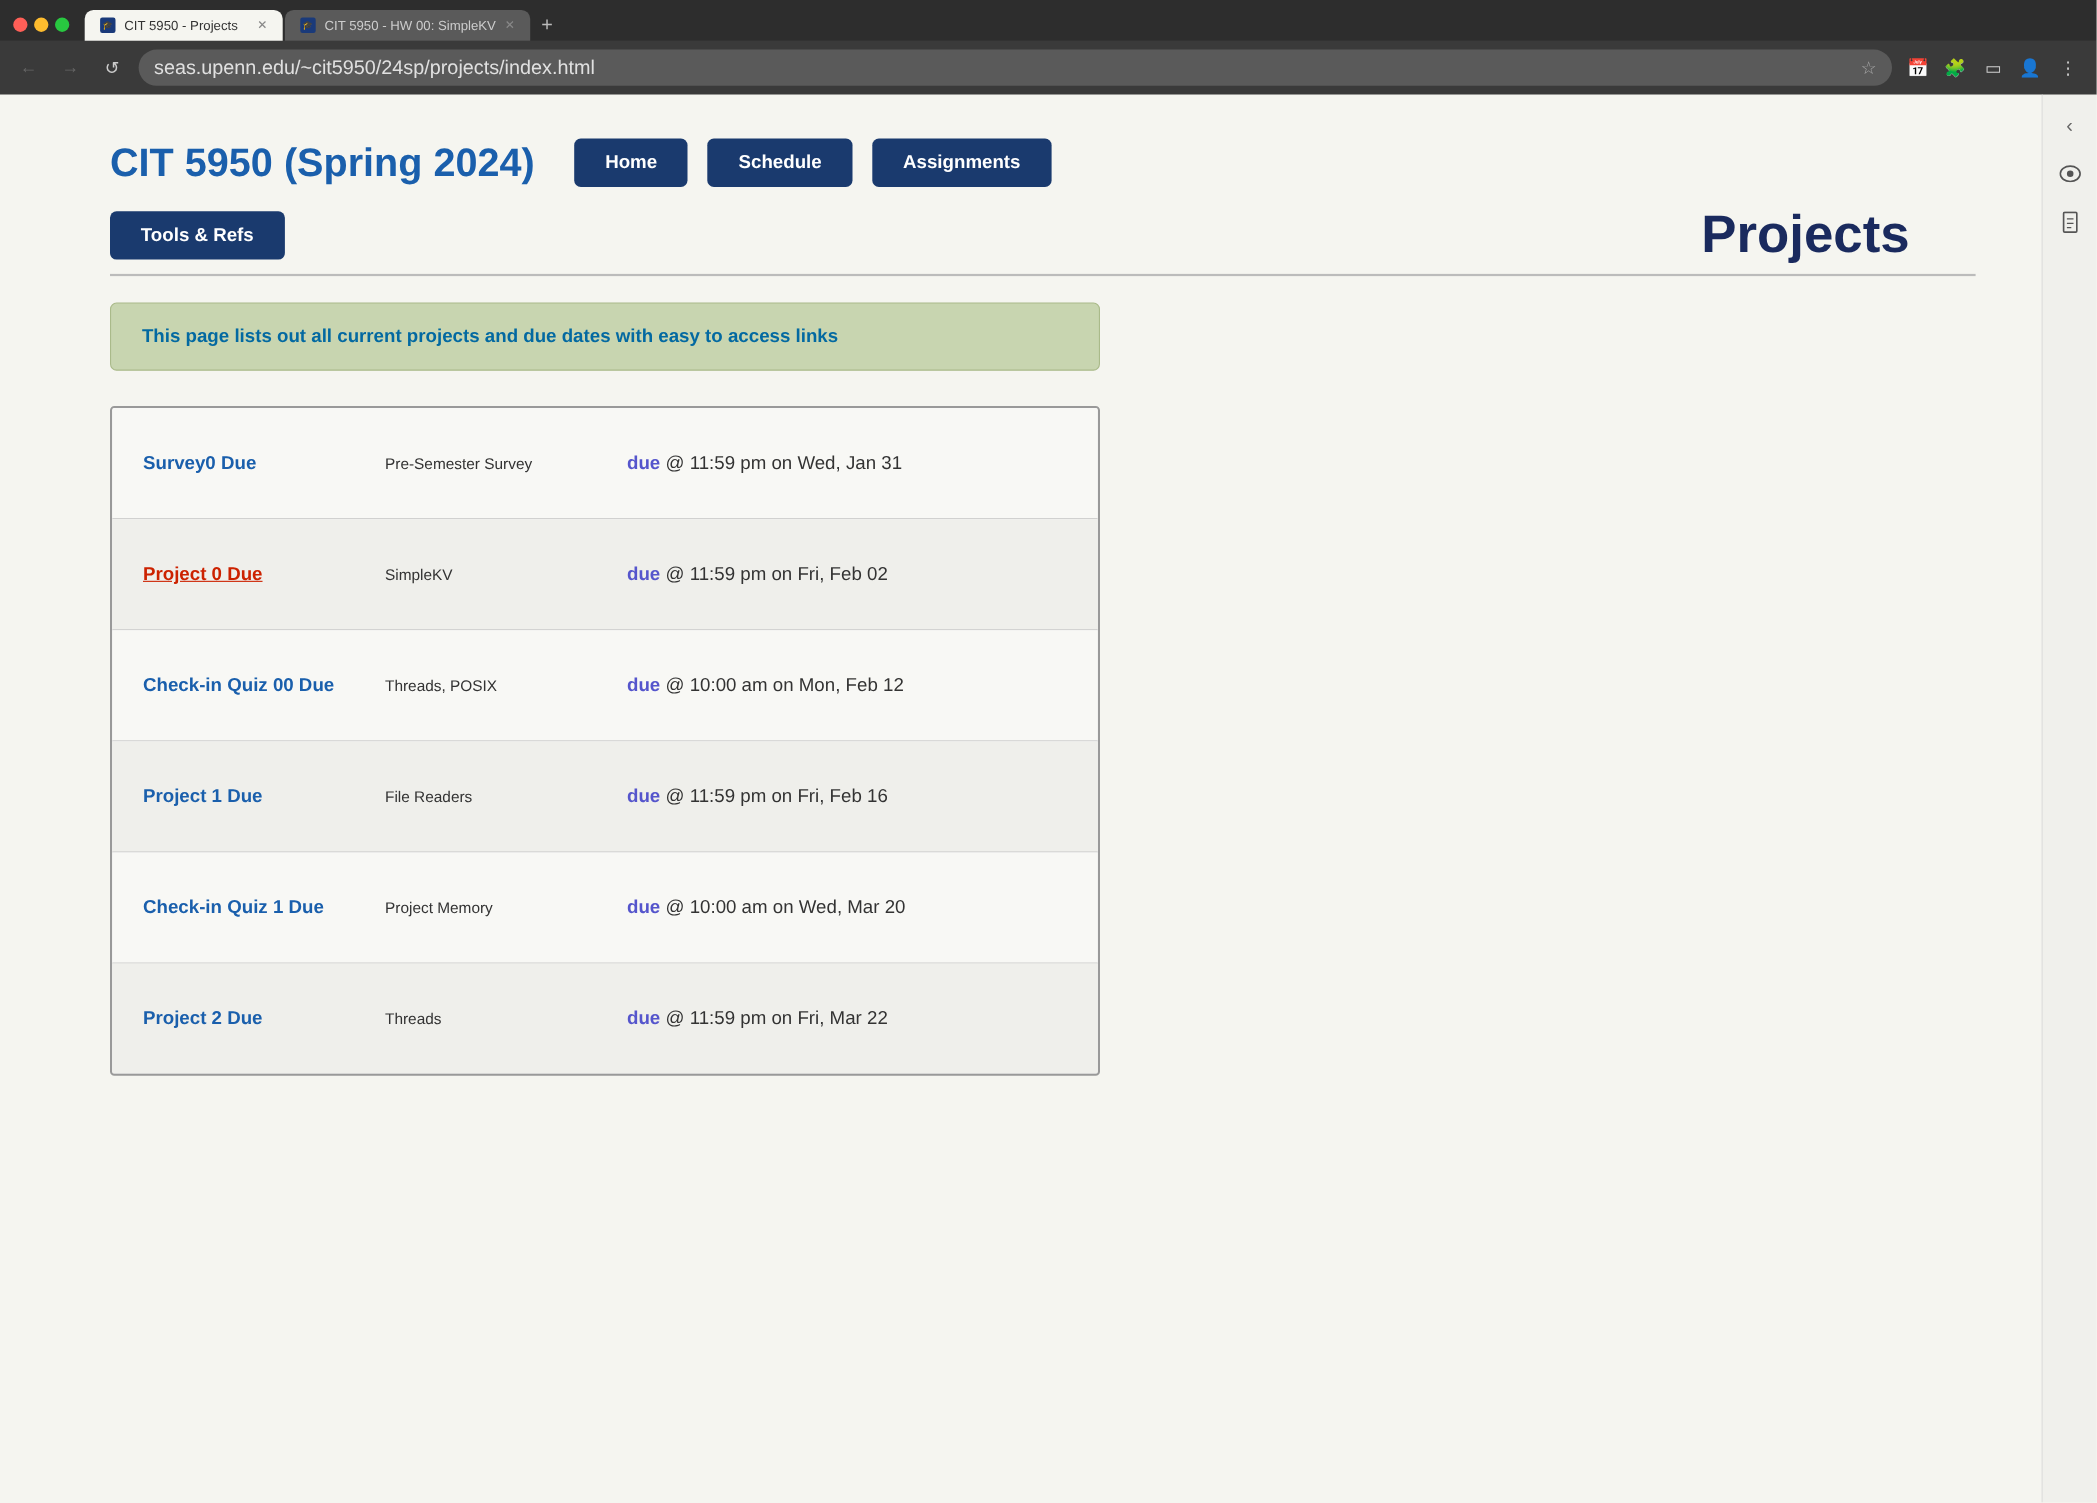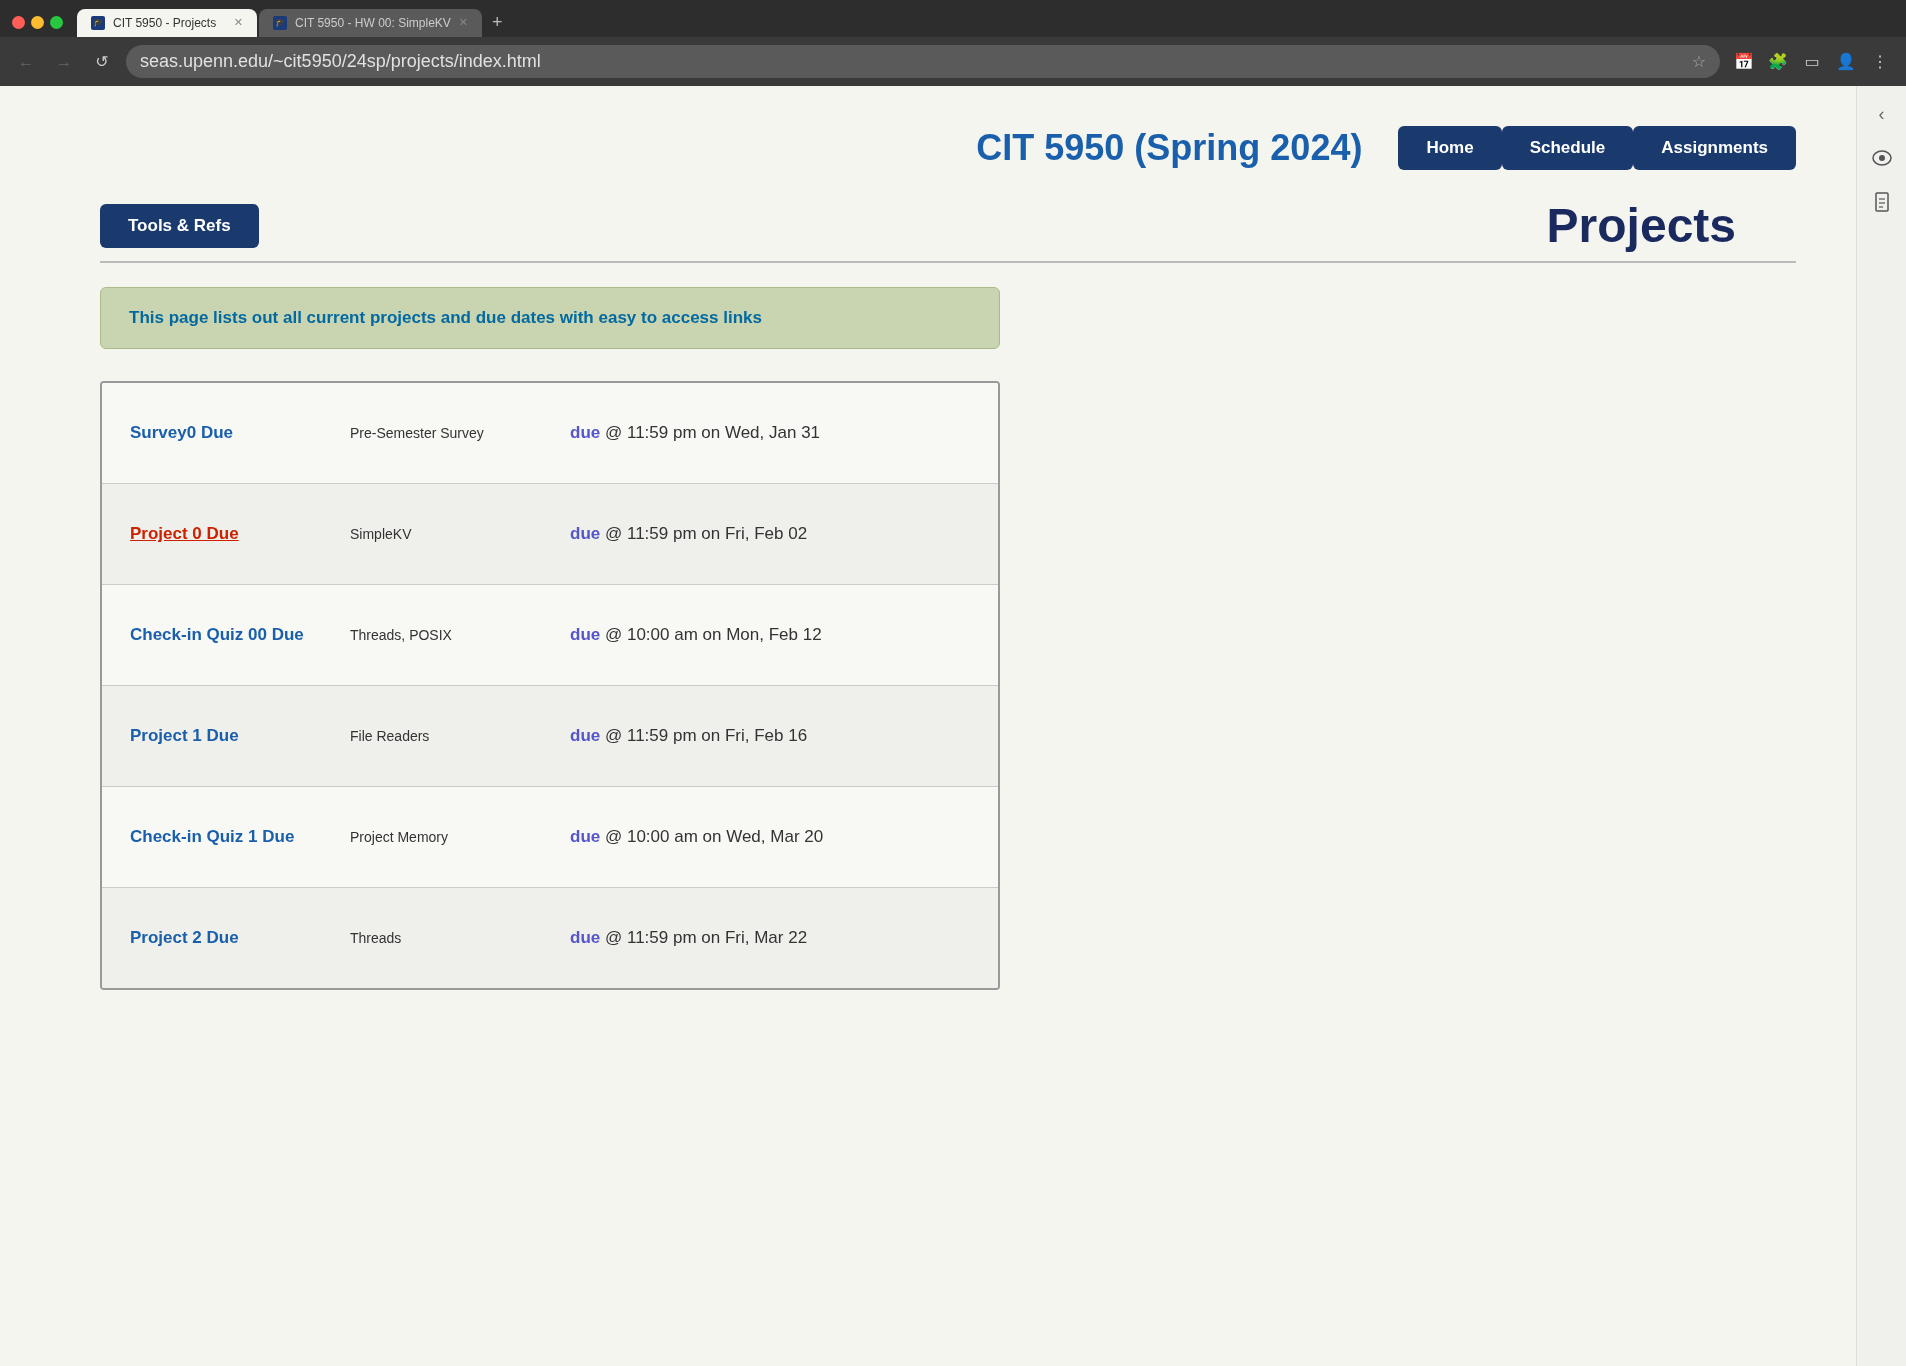--- a/index.html
+++ b/index.html
@@ -207,8 +207,7 @@
       align-items: center;
       flex-wrap: wrap;
       gap: 16px;
-      margin-bottom: 28px;
-      justify-content: flex-end;
+      margin-bottom: 16px;
     }
 
     .site-title {

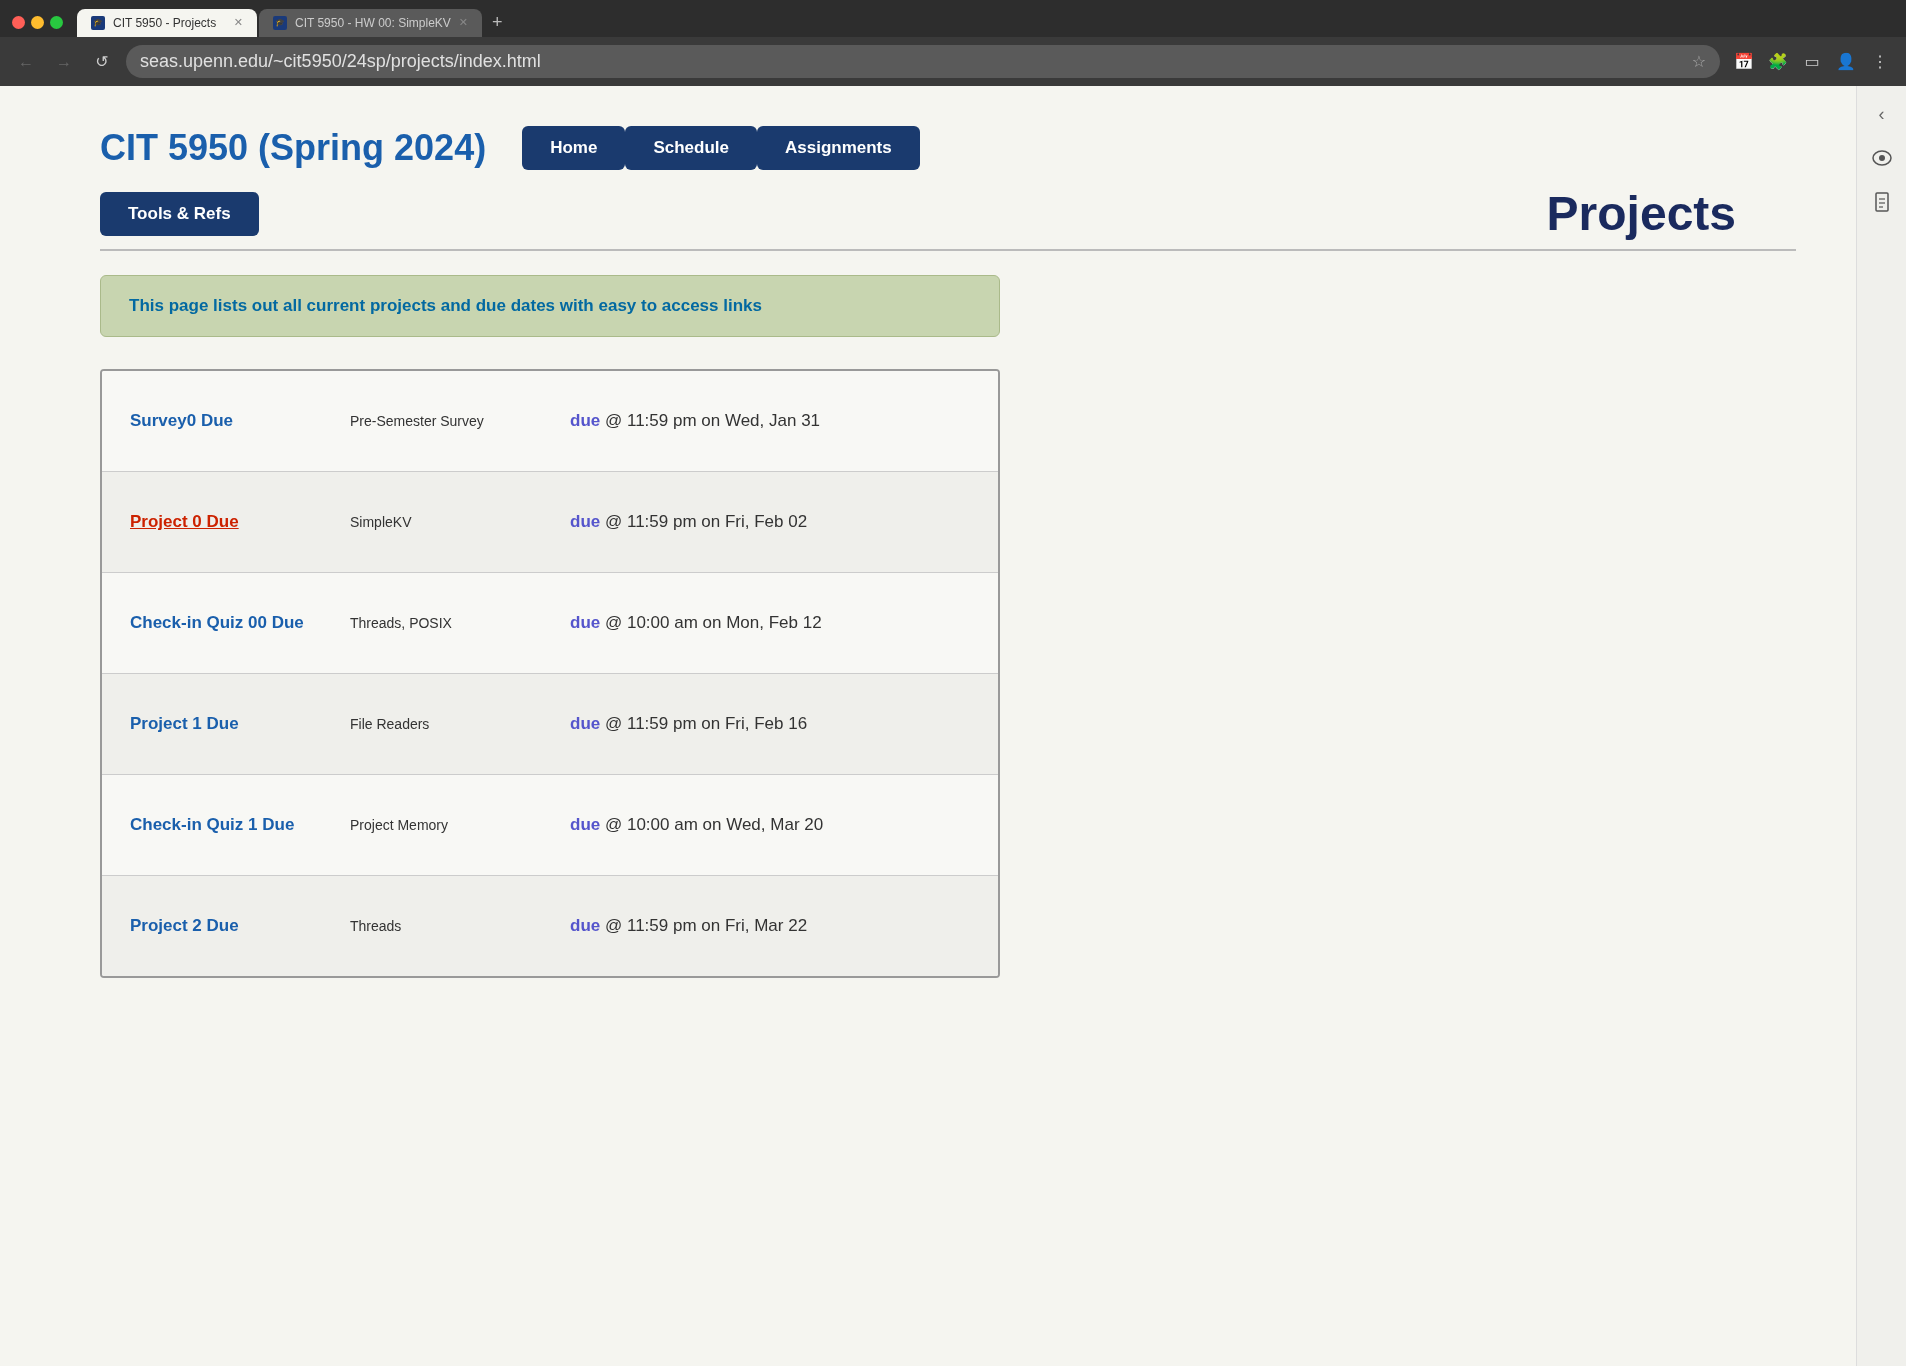--- a/index.html
+++ b/index.html
@@ -219,7 +219,7 @@
 
     .nav-buttons {
       display: flex;
-      gap: 0;
+      gap: 18px;
     }
 
     .nav-button {

